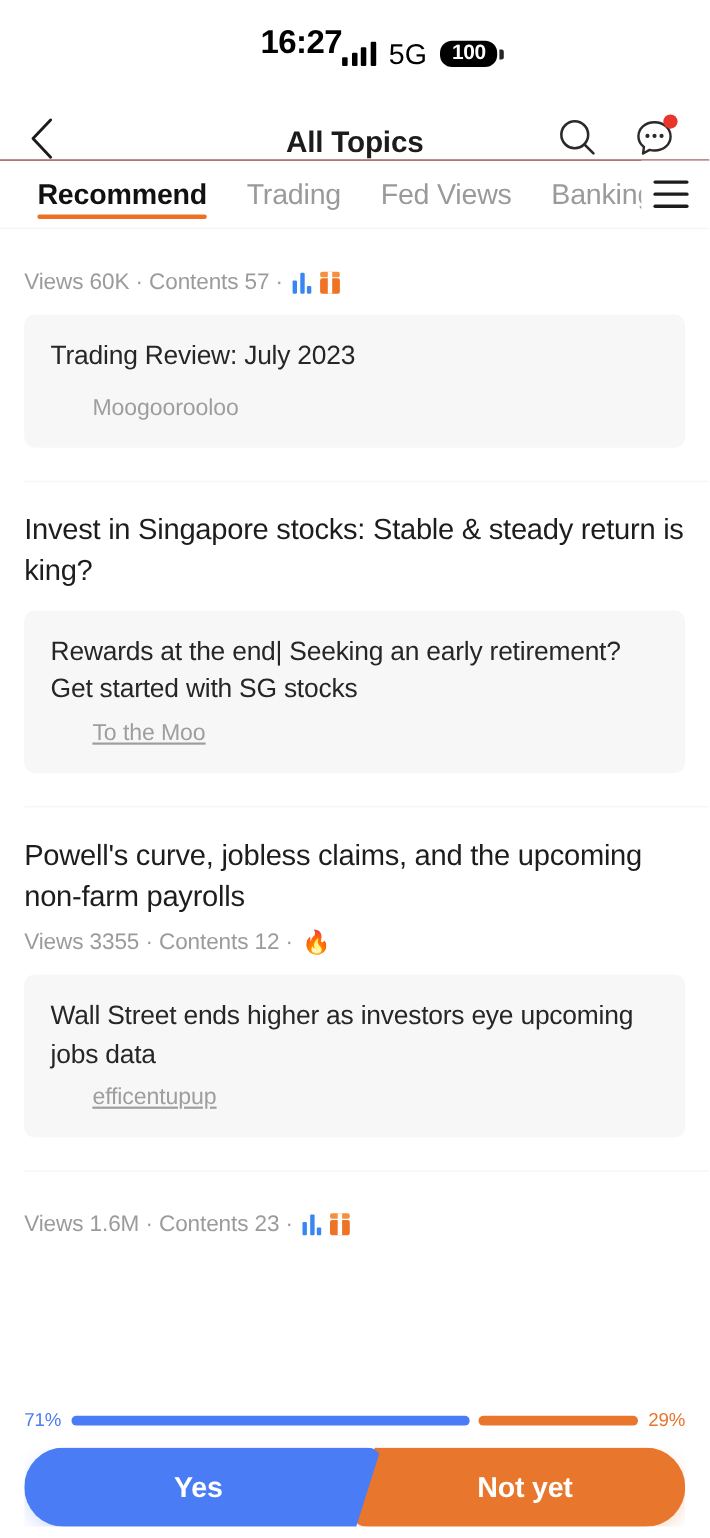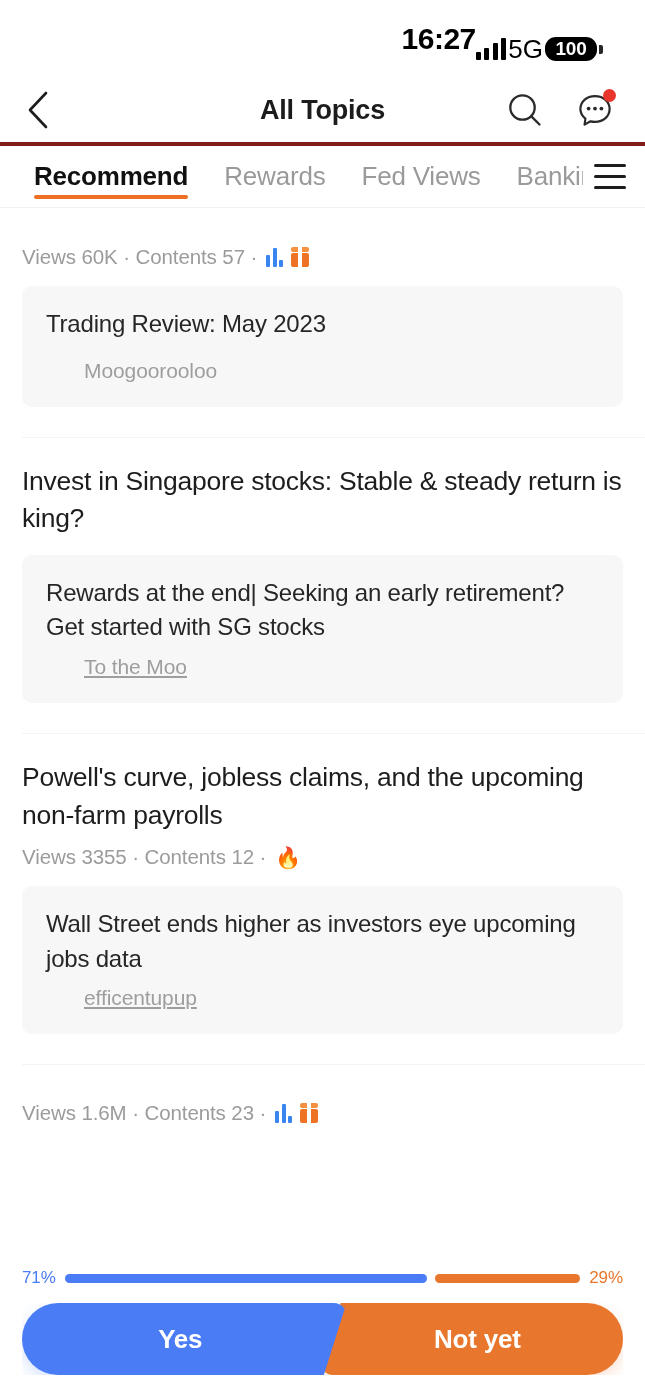--- a/index.html
+++ b/index.html
@@ -15,7 +15,7 @@
   
   .statusbar {
     height:78px; flex:0 0 78px;
-    display:flex; align-items:center; justify-content:flex-end;
+    display:flex; align-items:center; justify-content:center;
     padding:0 42px 0 4px; position:relative;
   }
   .status-time {

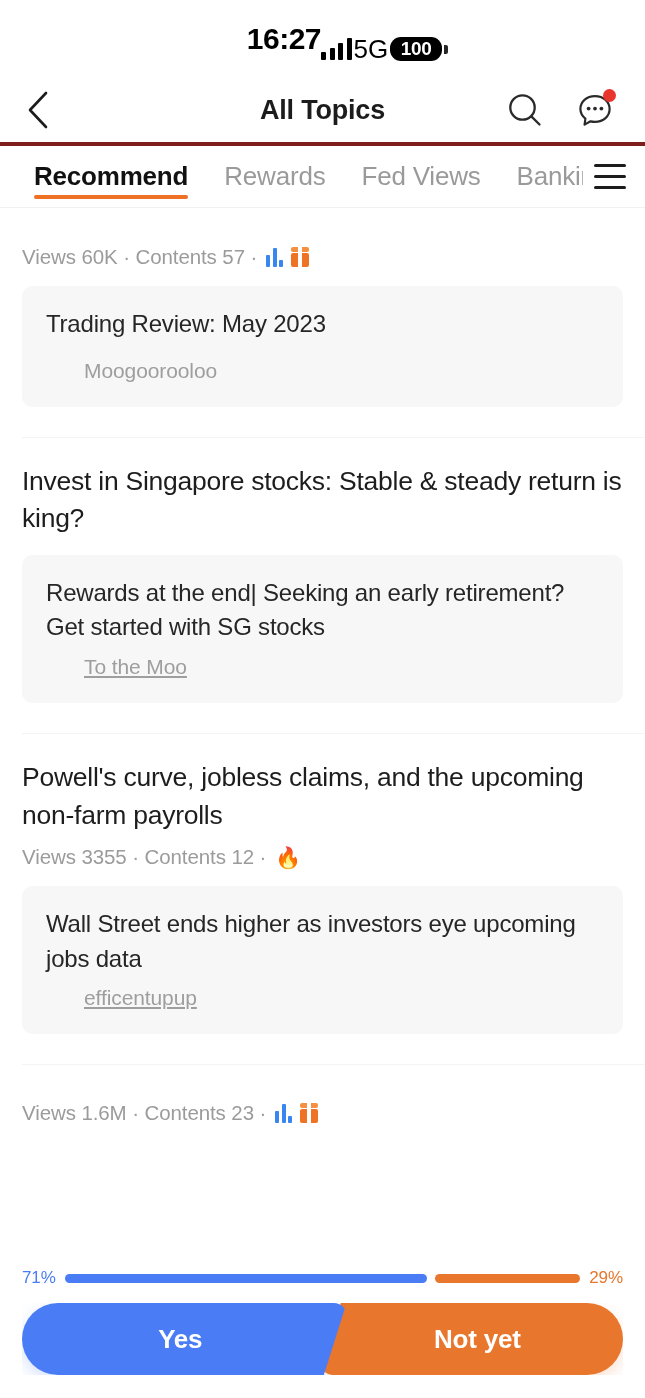--- a/index.html
+++ b/index.html
@@ -22,7 +22,7 @@
     font-size:30px; font-weight:700; color:#000;
     letter-spacing:-0.5px; margin-left:88px; line-height:1;
   }
-  .status-right { display:flex; align-items:center; gap:2px; margin-top:20px; }
+  .status-right { display:flex; align-items:center; gap:12px; margin-top:20px; }
   .signal { display:flex; align-items:flex-end; gap:3.5px; height:22px; }
   .signal i { display:block; width:5px; background:#000; border-radius:1px; }
   .signal i:nth-child(1){ height:8px; }

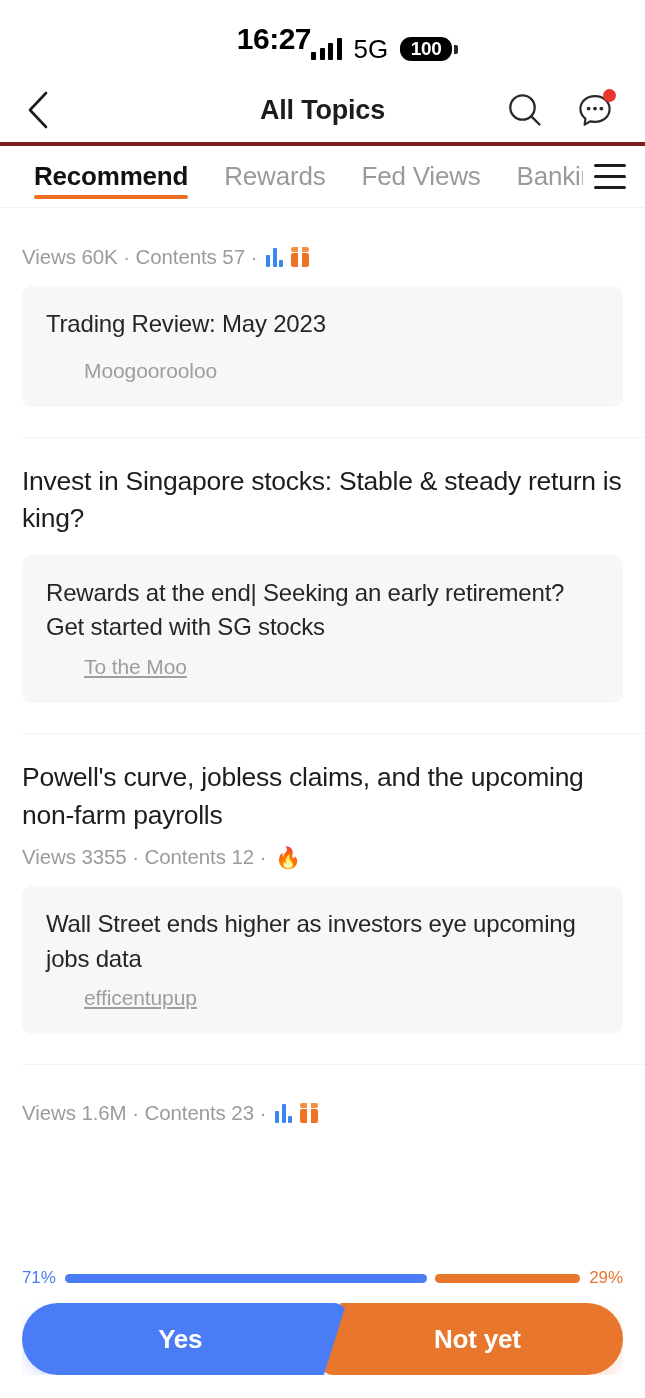--- a/index.html
+++ b/index.html
@@ -41,8 +41,8 @@
   
   .navbar {
     height:68px; flex:0 0 68px;
-    display:flex; align-items:center; position:relative;
-    border-bottom:4px solid #7f1d1d;
+    display:flex; align-items:flex-end; position:relative;
+    border-bottom:1px solid #7f1d1d;
   }
   .nav-back { width:76px; display:flex; align-items:center; justify-content:center; cursor:pointer; }
   .nav-title {

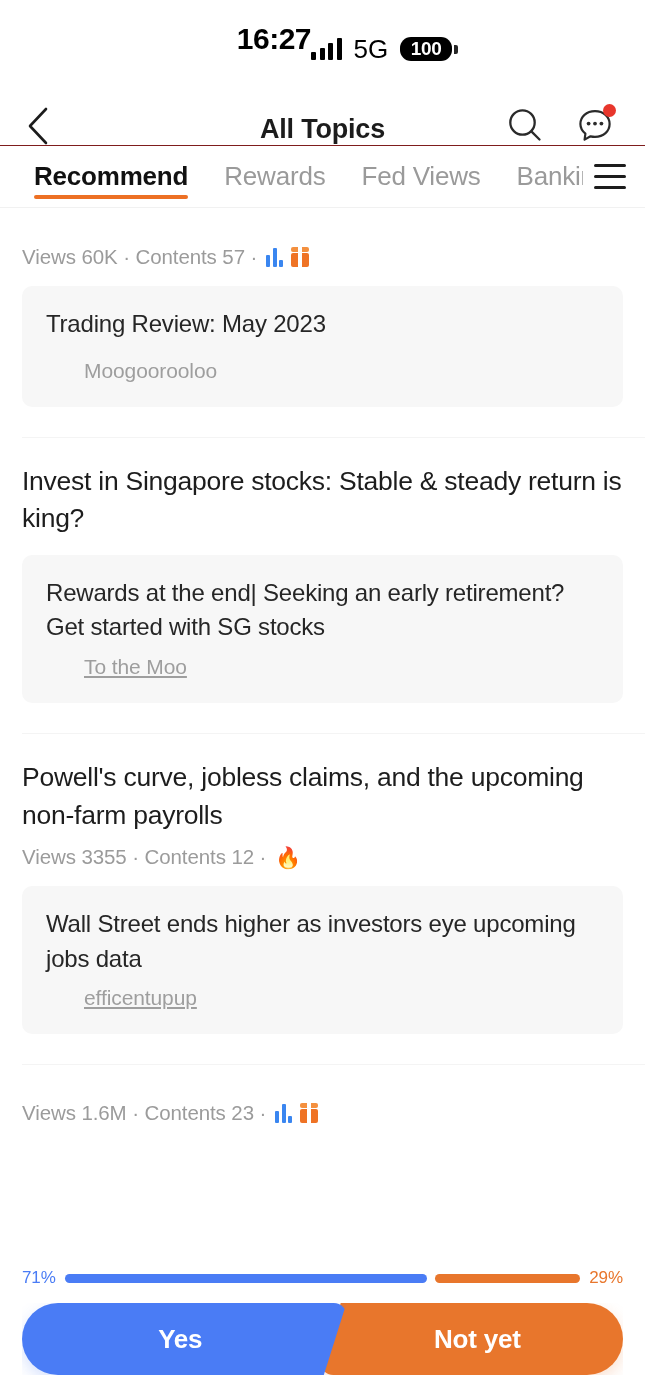--- a/index.html
+++ b/index.html
@@ -221,7 +221,7 @@
         <span class="tab-underline"></span>
       </div>
       <div class="tab">
-        <span>Rewards</span>
+        <span>Trading</span>
       </div>
       <div class="tab">
         <span>Fed Views</span>

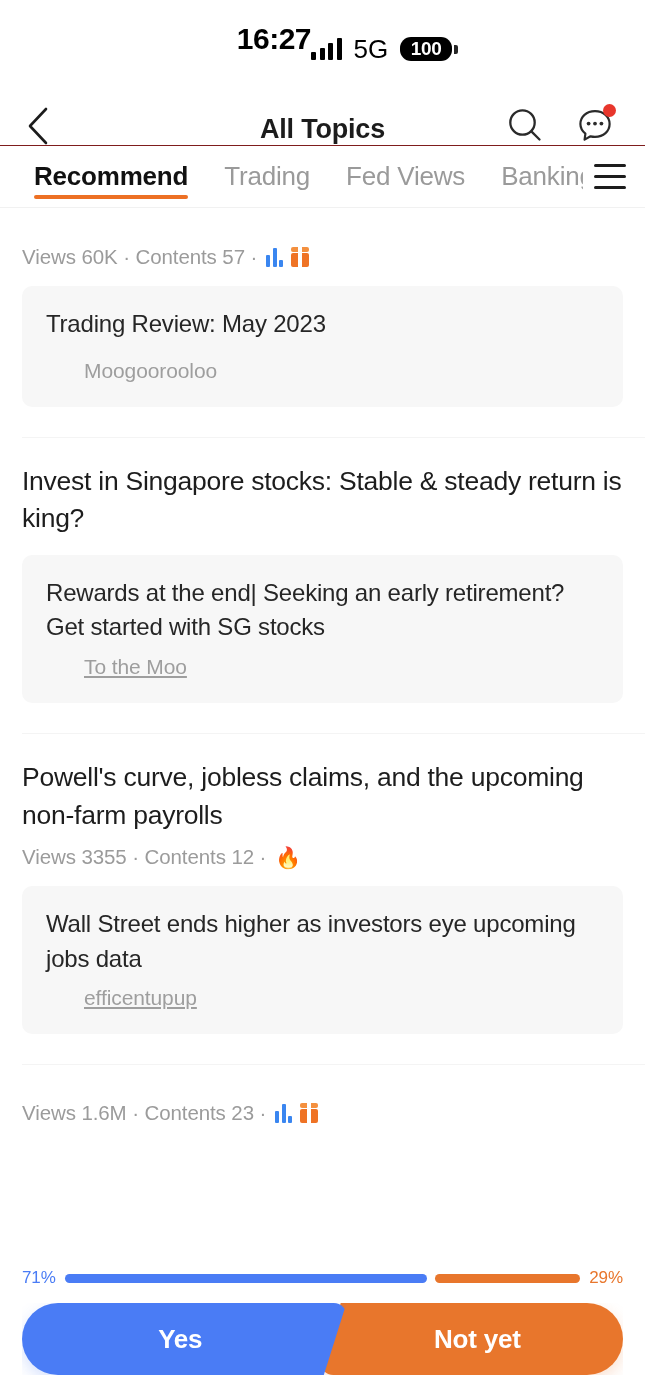--- a/index.html
+++ b/index.html
@@ -256,7 +256,7 @@
         </span>
       </div>
       <div class="card">
-        <div class="card-title">Trading Review: May 2023</div>
+        <div class="card-title">Trading Review: July 2023</div>
         <div class="card-author">Moogoorooloo</div>
       </div>
     </div>

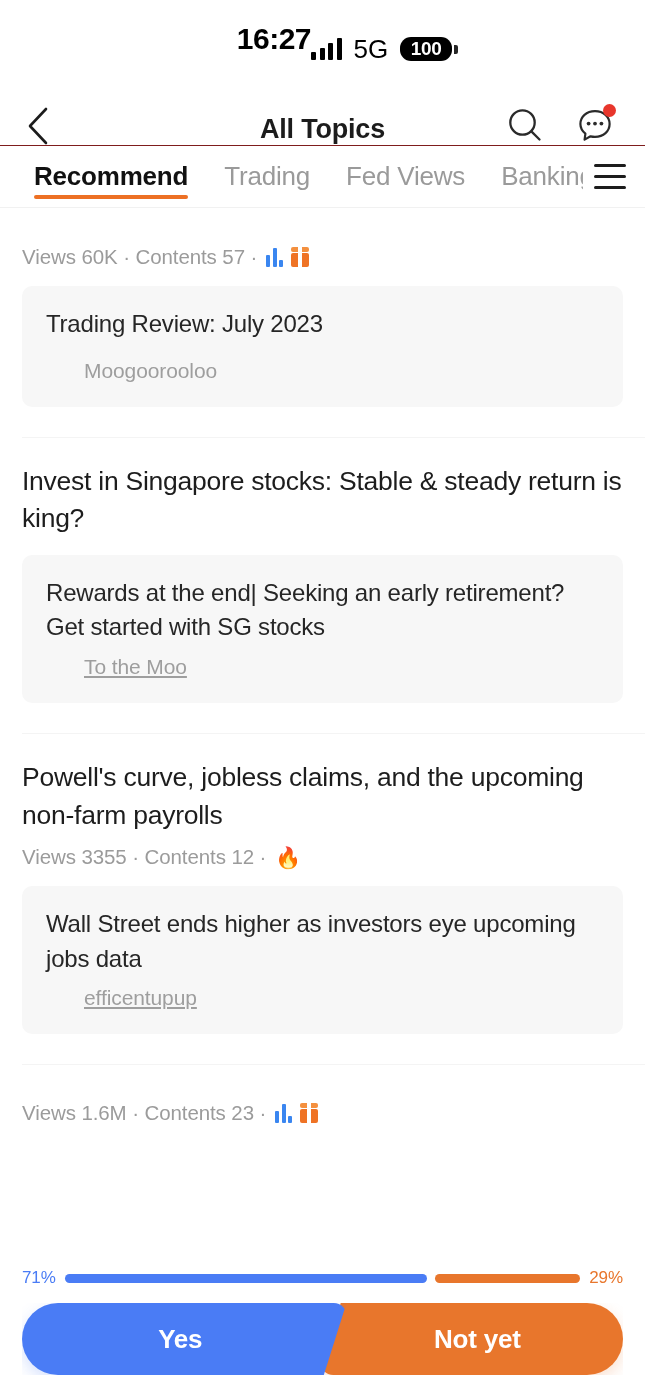--- a/index.html
+++ b/index.html
@@ -126,7 +126,7 @@
   .card.tight .card-author { margin-top:10px;text-decoration:underline; }
 
   
-  .vote-zone { position:absolute; left:0; right:0; bottom:13px; background:#fff; padding-bottom:0; }
+  .vote-zone { position:absolute; left:0; right:0; bottom:0; background:#fff; padding-bottom:0; }
   .vote-bar { display:flex; align-items:center; padding:0 22px; gap:9px; height:26px; }
   .vote-pct { font-size:17px; letter-spacing:-0.1px; }
   .vote-pct.left { color:#4a7cf5; }

